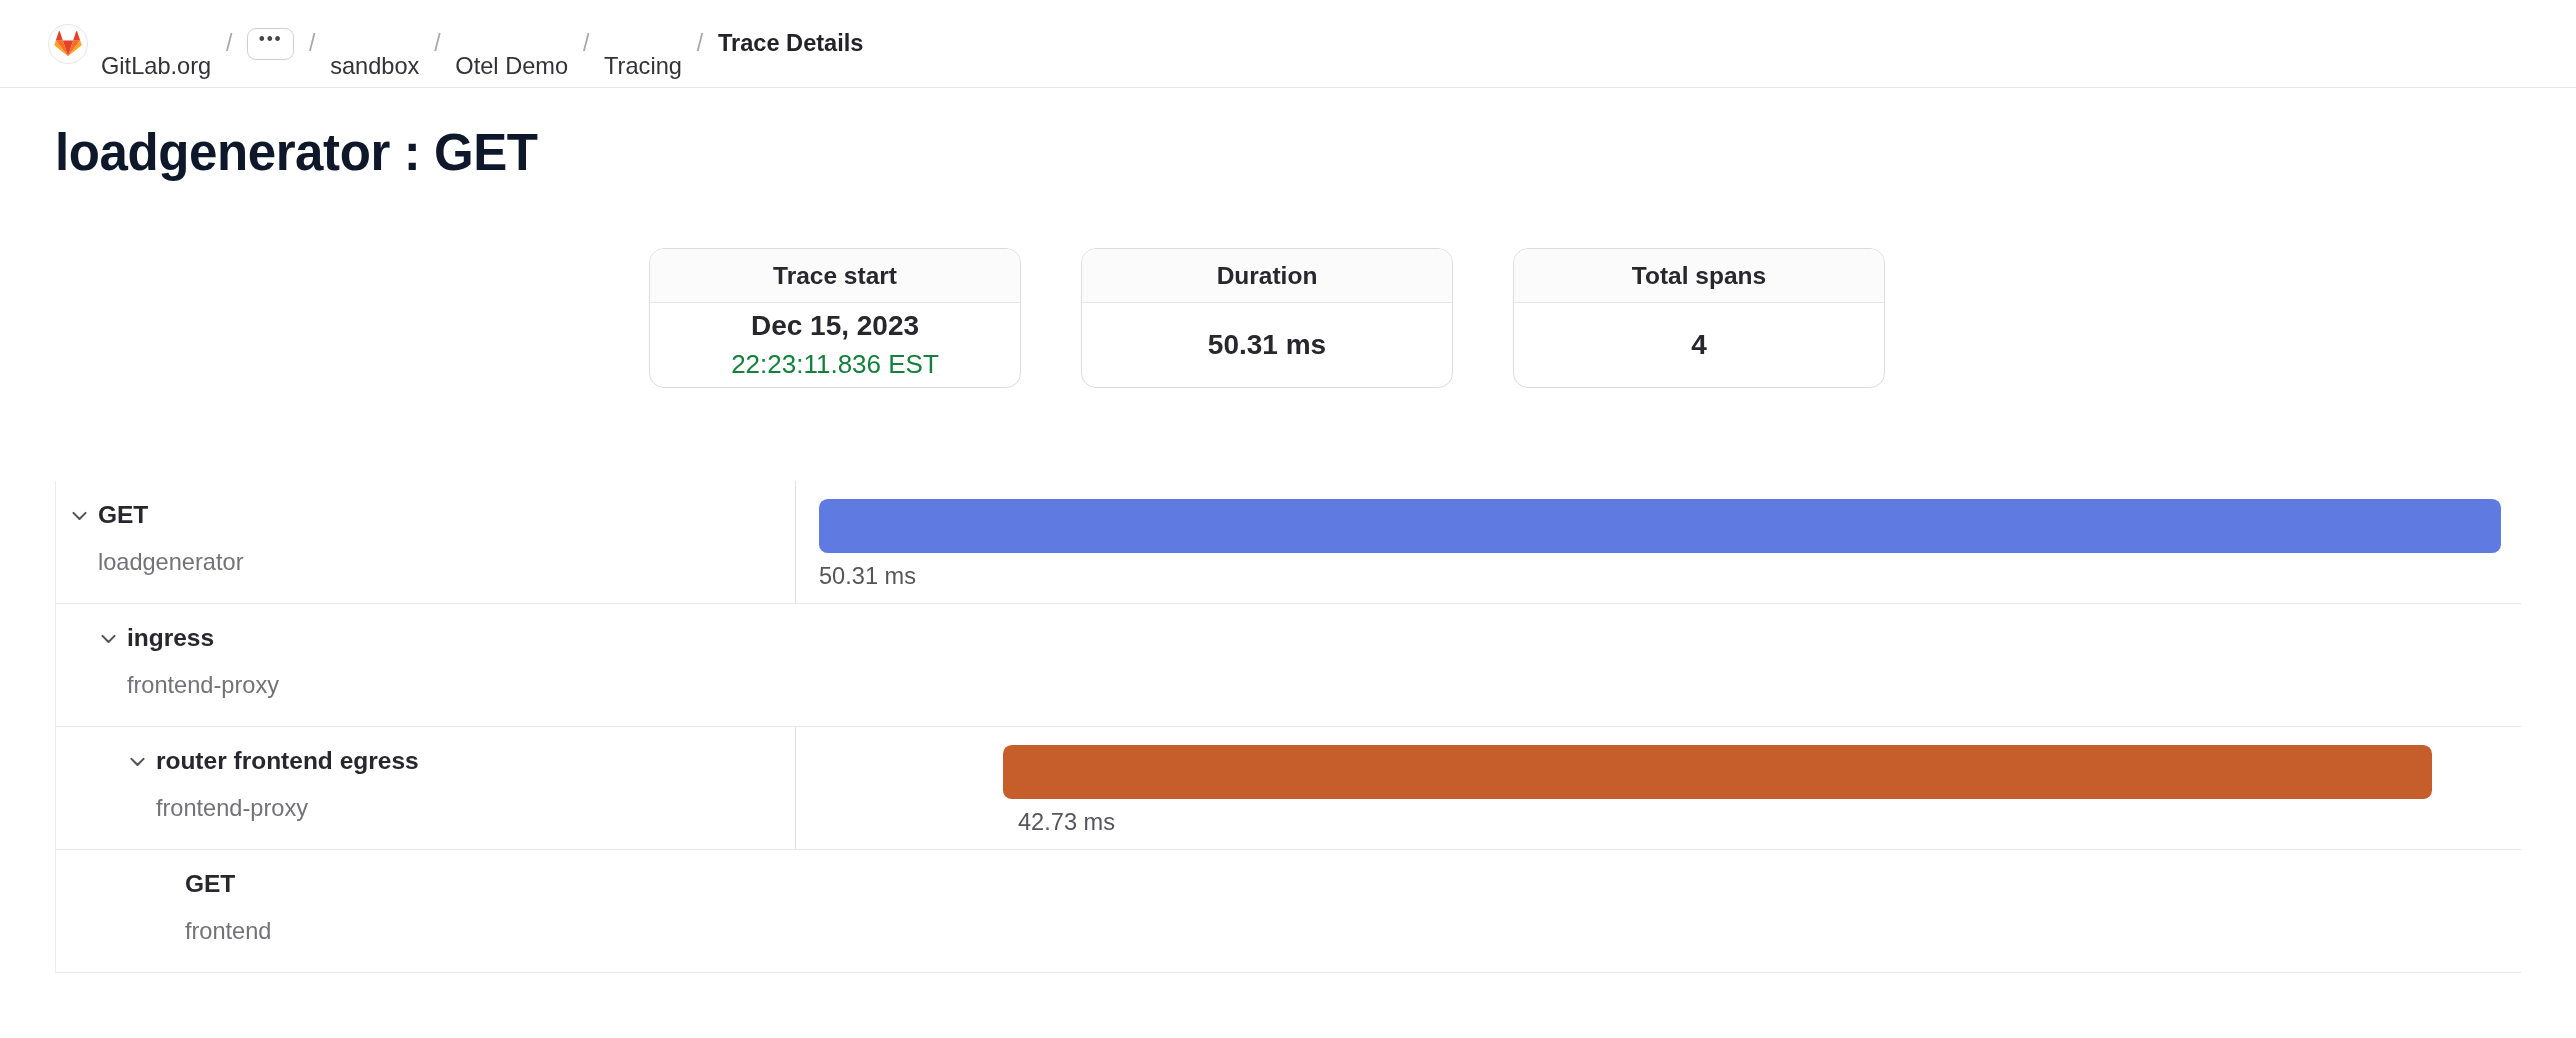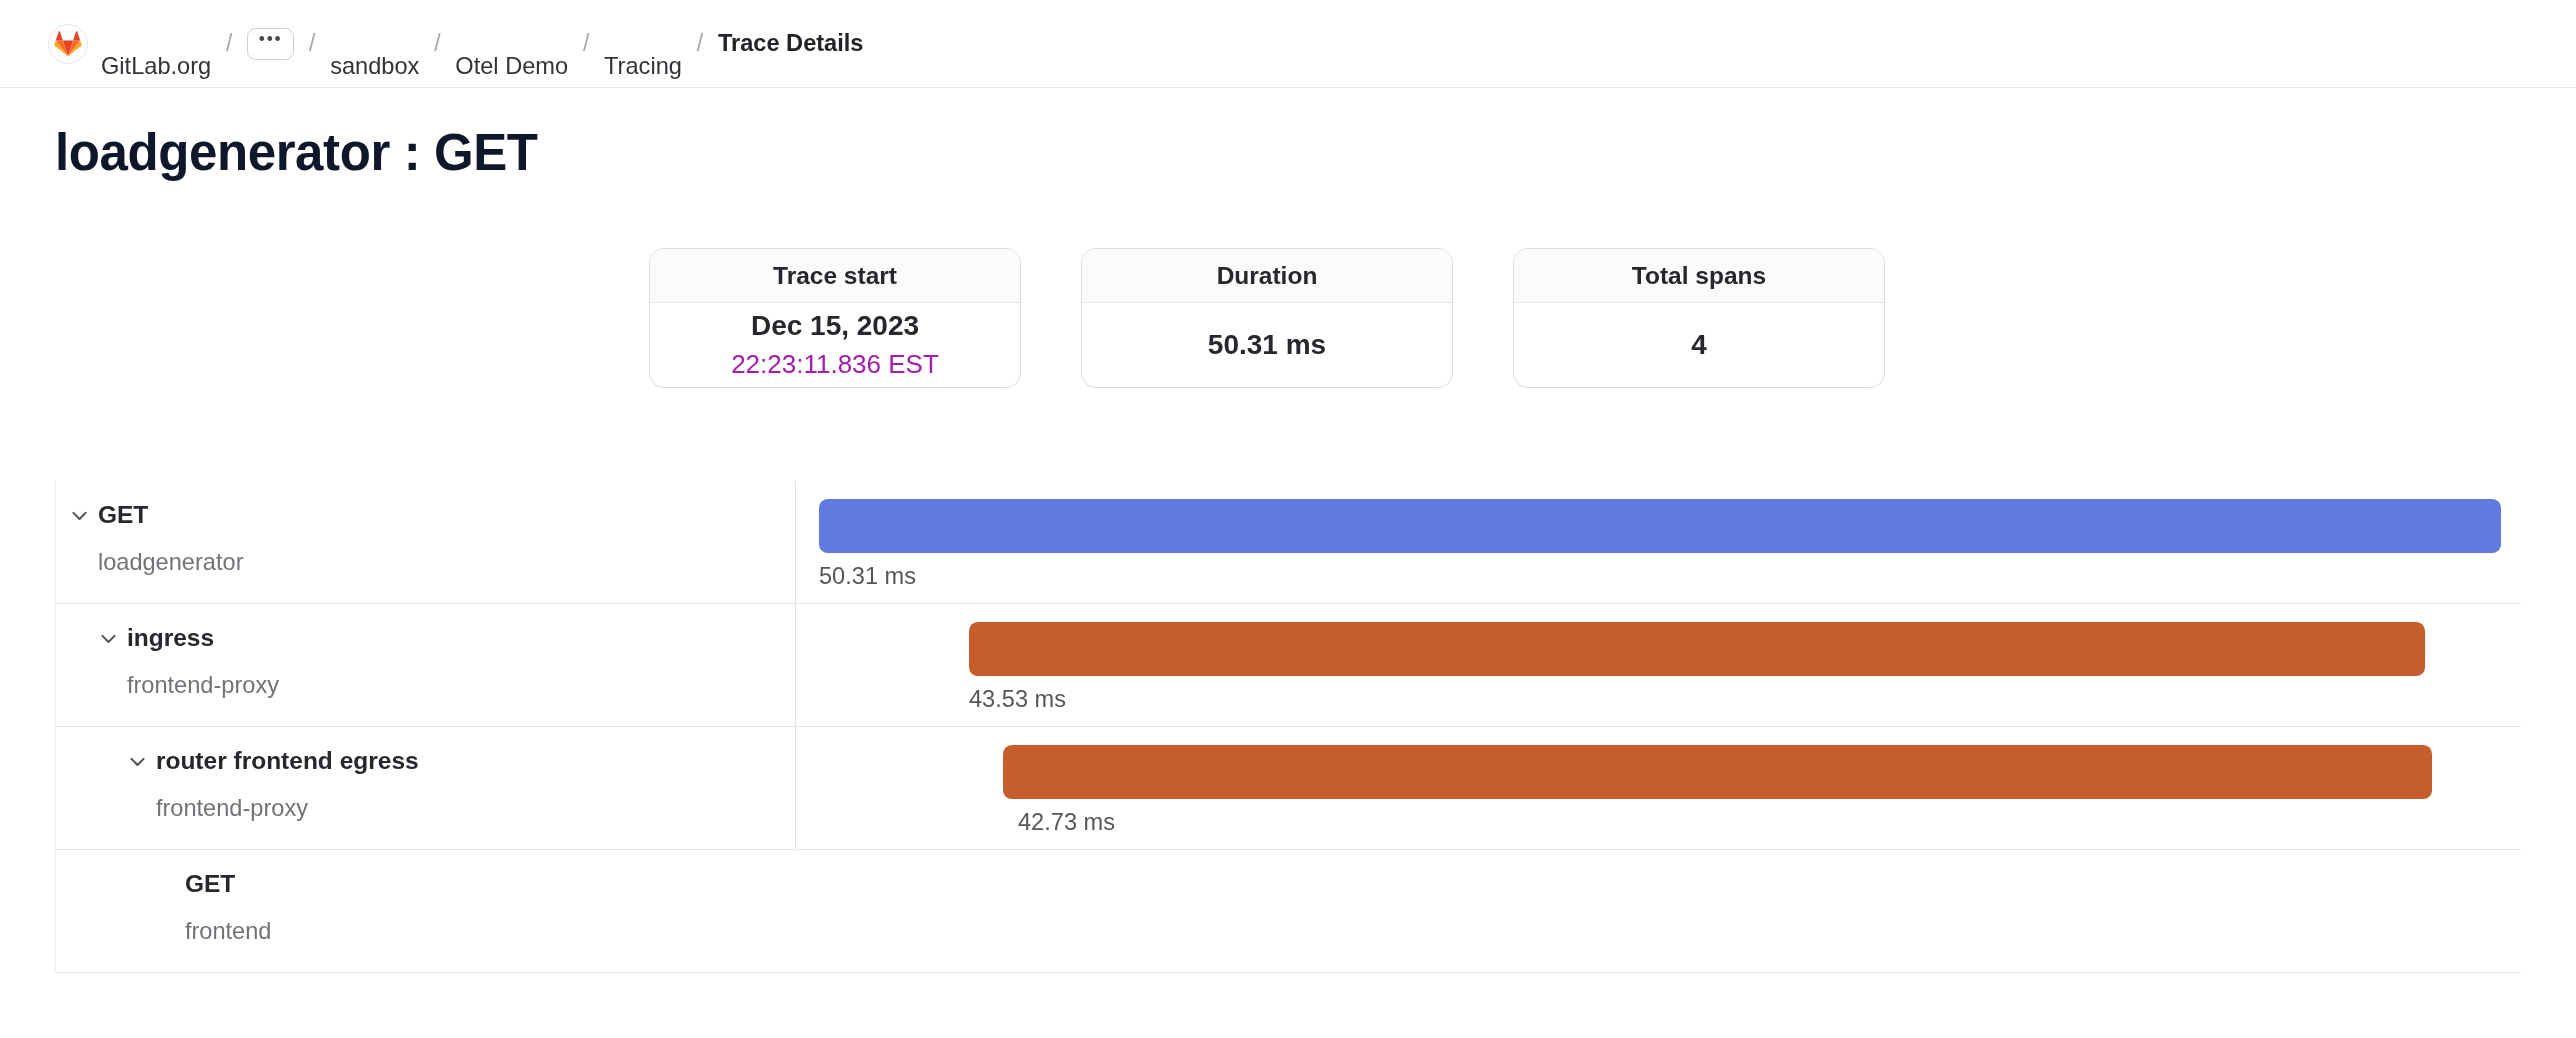--- a/index.html
+++ b/index.html
@@ -73,7 +73,7 @@
     align-items: center; justify-content: center;
   }
   .card-value { font-size: 28px; font-weight: 700; color: #28272d; }
-  .card-sub { font-size: 26px; color: #a21caf; margin-top: 7px; }
+  .card-sub { font-size: 26px; color: #15803d; margin-top: 7px; }
   .card-sub:empty { display: none; }
 
   

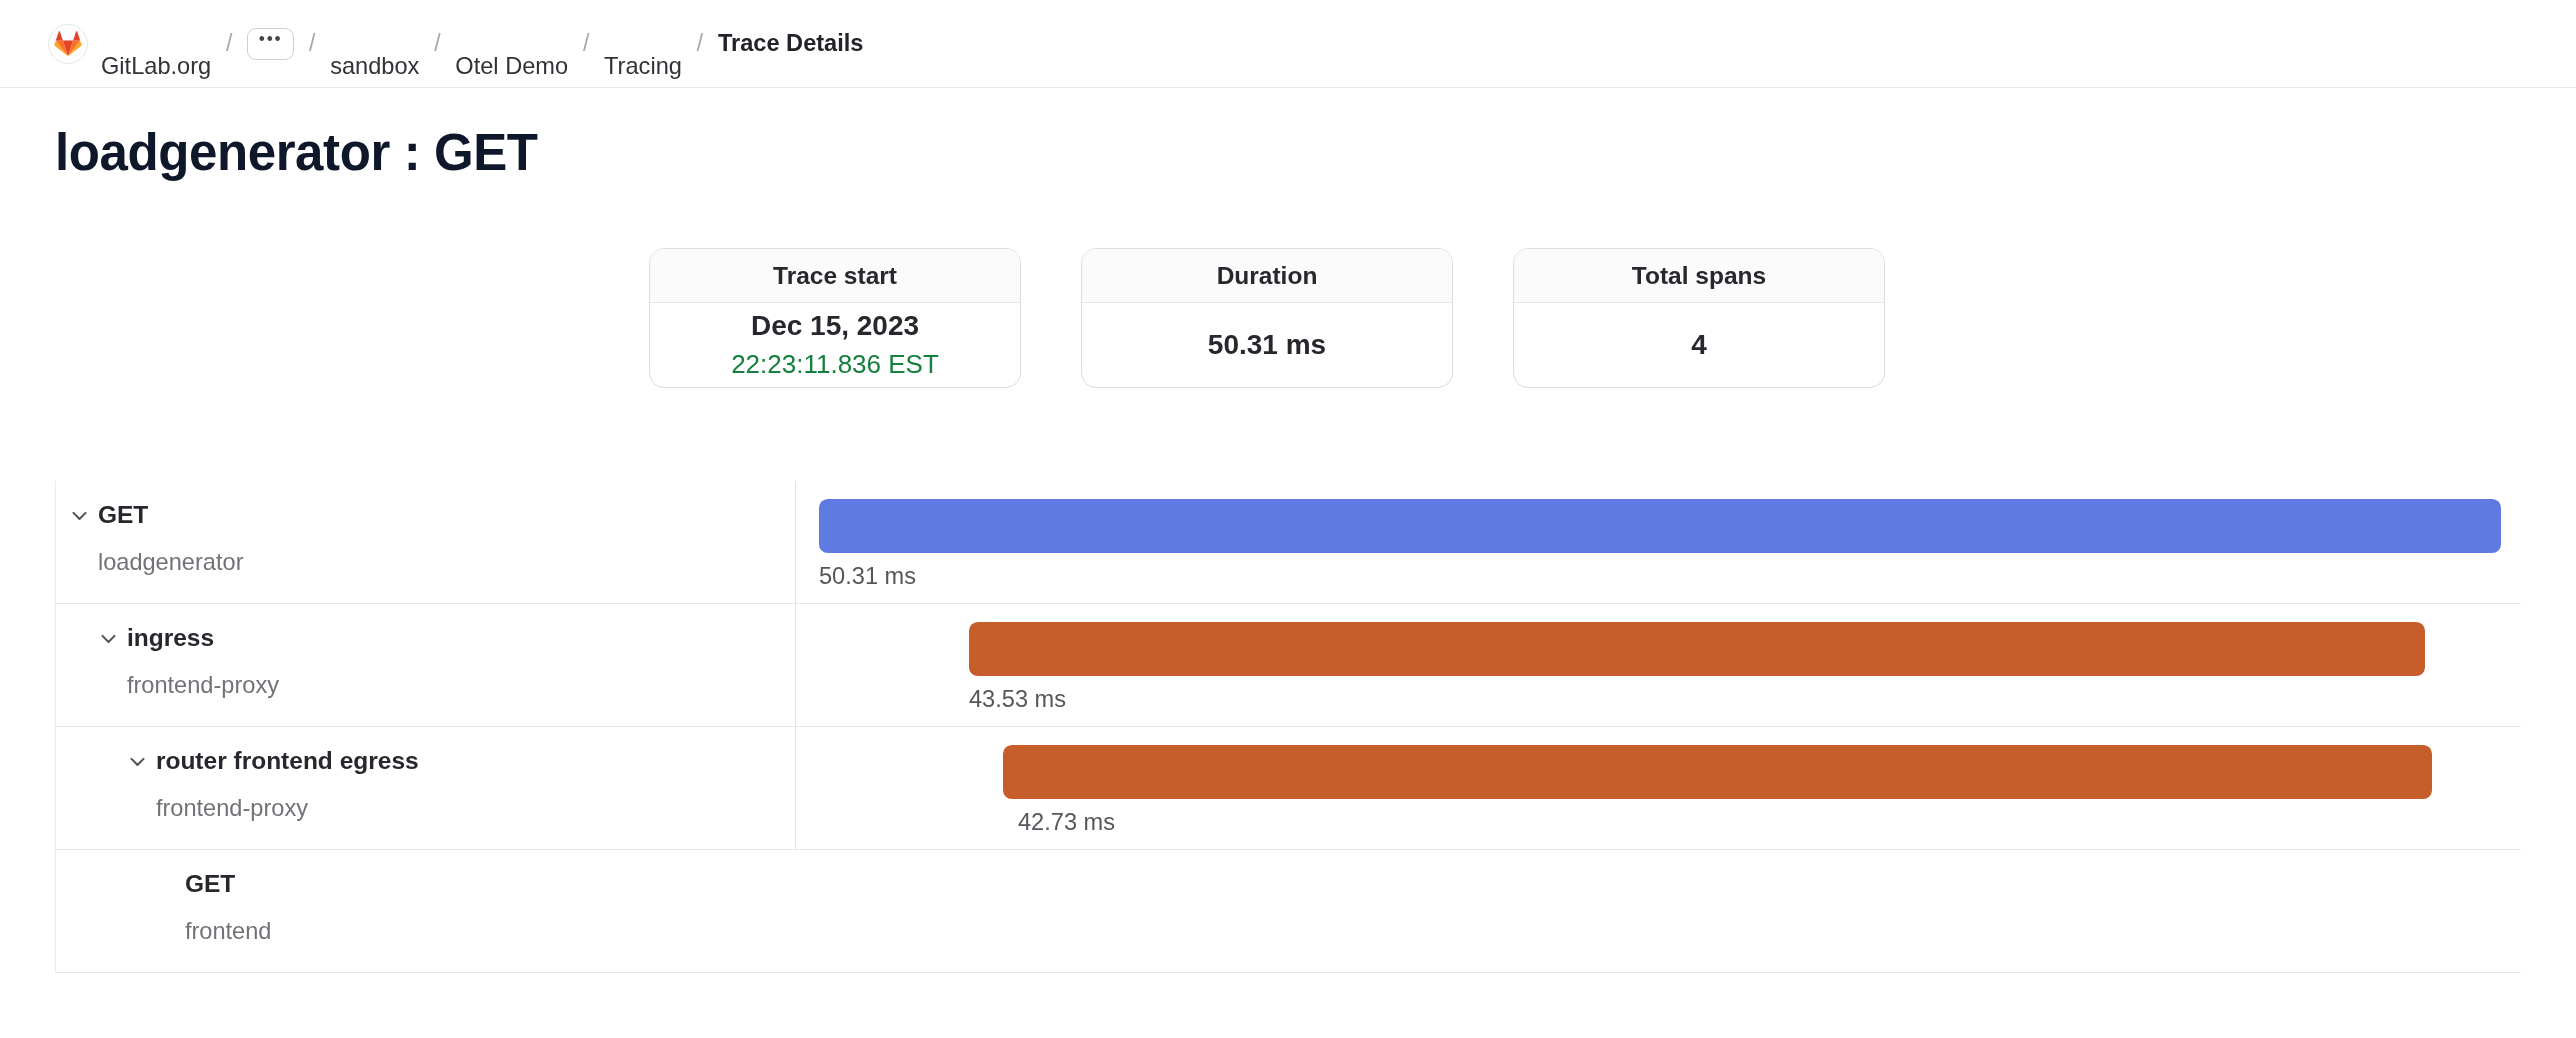--- a/index.html
+++ b/index.html
@@ -205,10 +205,6 @@
         <div class="svc">frontend-proxy</div>
       </div>
     </div>
-    <div class="wf-right">
-      <div class="bar" style="left: 173px; width: 1456px; background: rgb(198, 94, 44);"></div>
-      <div class="ms" style="left: 173px;">43.53 ms</div>
-    </div>
   </div>
 
   <div class="wf-row">

